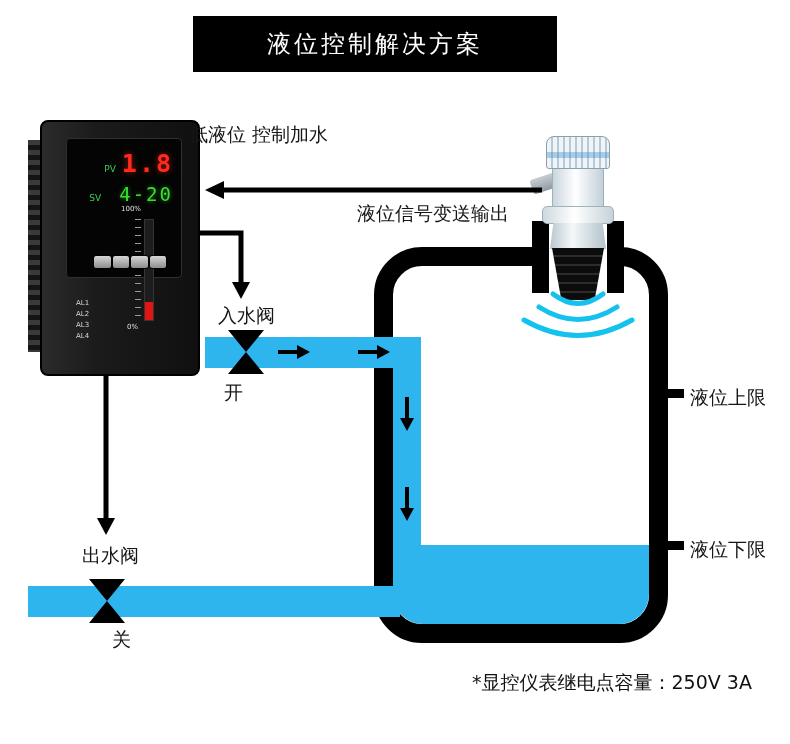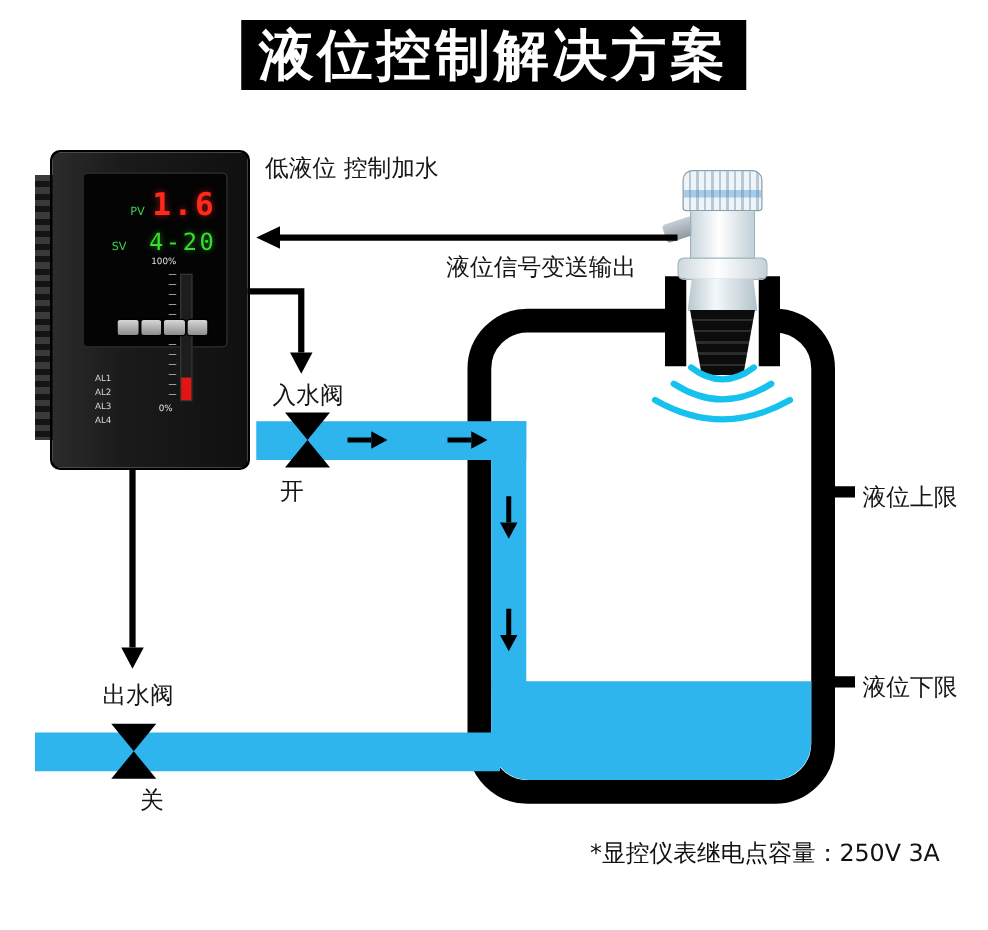--- a/index.html
+++ b/index.html
@@ -10,9 +10,9 @@
   }
   
   .title-bar {
-    position:absolute; left:193px; top:16px; width:404px; height:56px;
+    position:absolute; left:193px; top:16px; width:364px; height:56px;
     background:#000; color:#fff; display:flex; align-items:center; justify-content:center;
-    font-size:44px; font-weight:bold; letter-spacing:3px;
+    font-size:24px; font-weight:normal; letter-spacing:3px;
   }
   
   .lbl { position:absolute; font-size:19px; color:#161616; white-space:nowrap; }

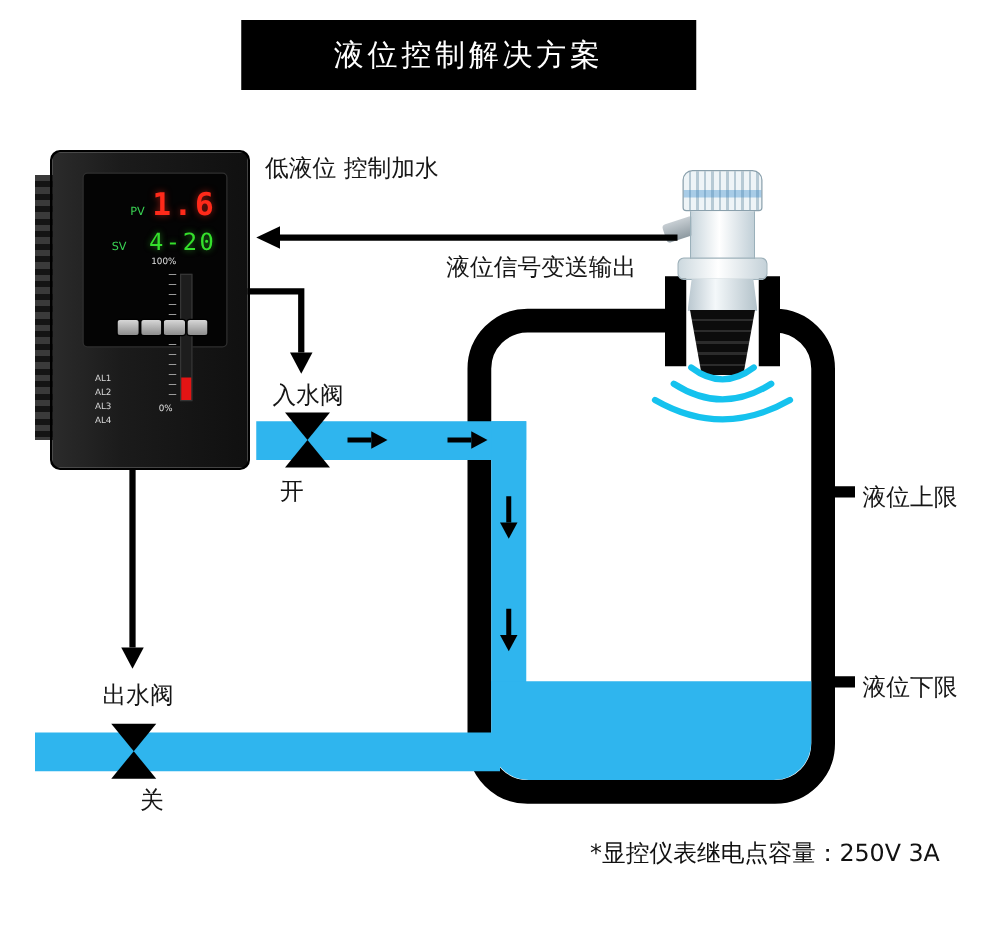--- a/index.html
+++ b/index.html
@@ -16,7 +16,7 @@
   }
   
   .lbl { position:absolute; font-size:19px; color:#161616; white-space:nowrap; }
-  .lbl-low     { left:212px; top:122px; }
+  .lbl-low     { left:189px; top:122px; }
   .lbl-signal  { left:357px; top:201px; }
   .lbl-inlet   { left:218px; top:303px; }
   .lbl-open    { left:224px; top:380px; }

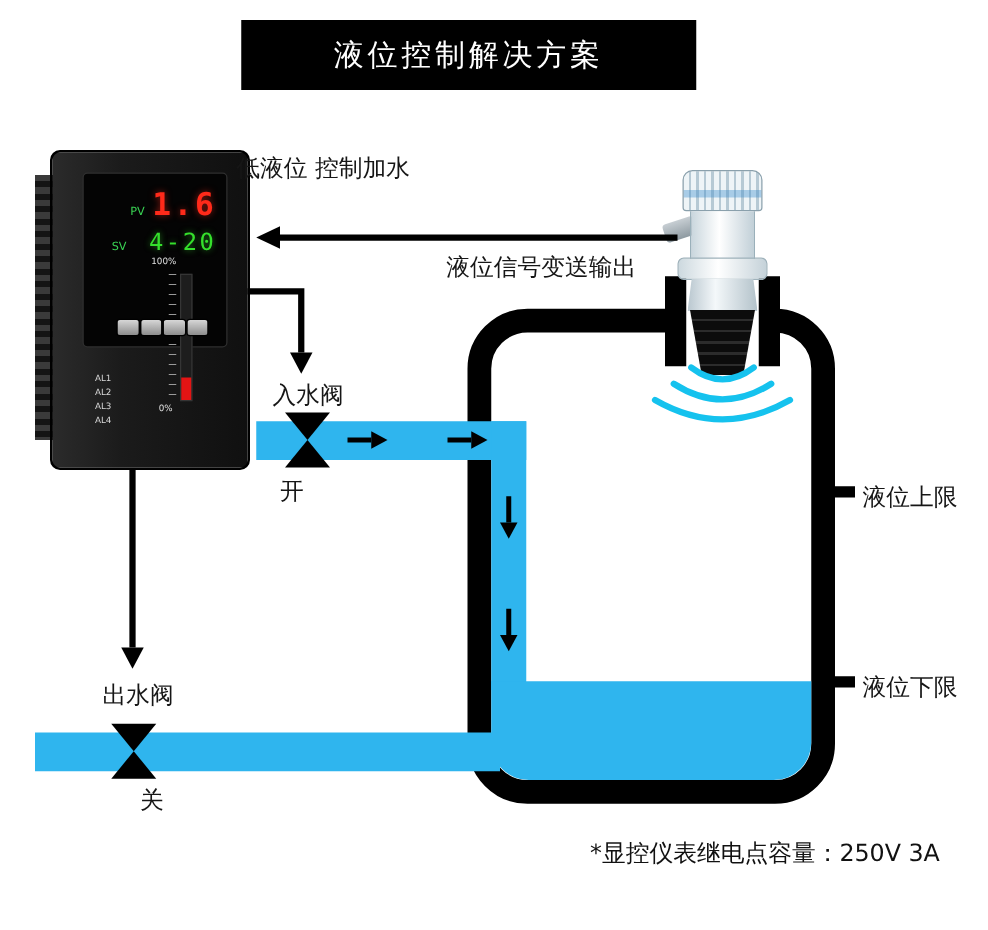--- a/index.html
+++ b/index.html
@@ -124,7 +124,7 @@
       <div class="ctrl-screen">
         <div class="pv-row">
           <span class="disp-tag">PV</span>
-          <span class="pv-value">1.6</span>
+          <span class="pv-value">1.8</span>
         </div>
         <div class="sv-row">
           <span class="disp-tag">SV</span>

